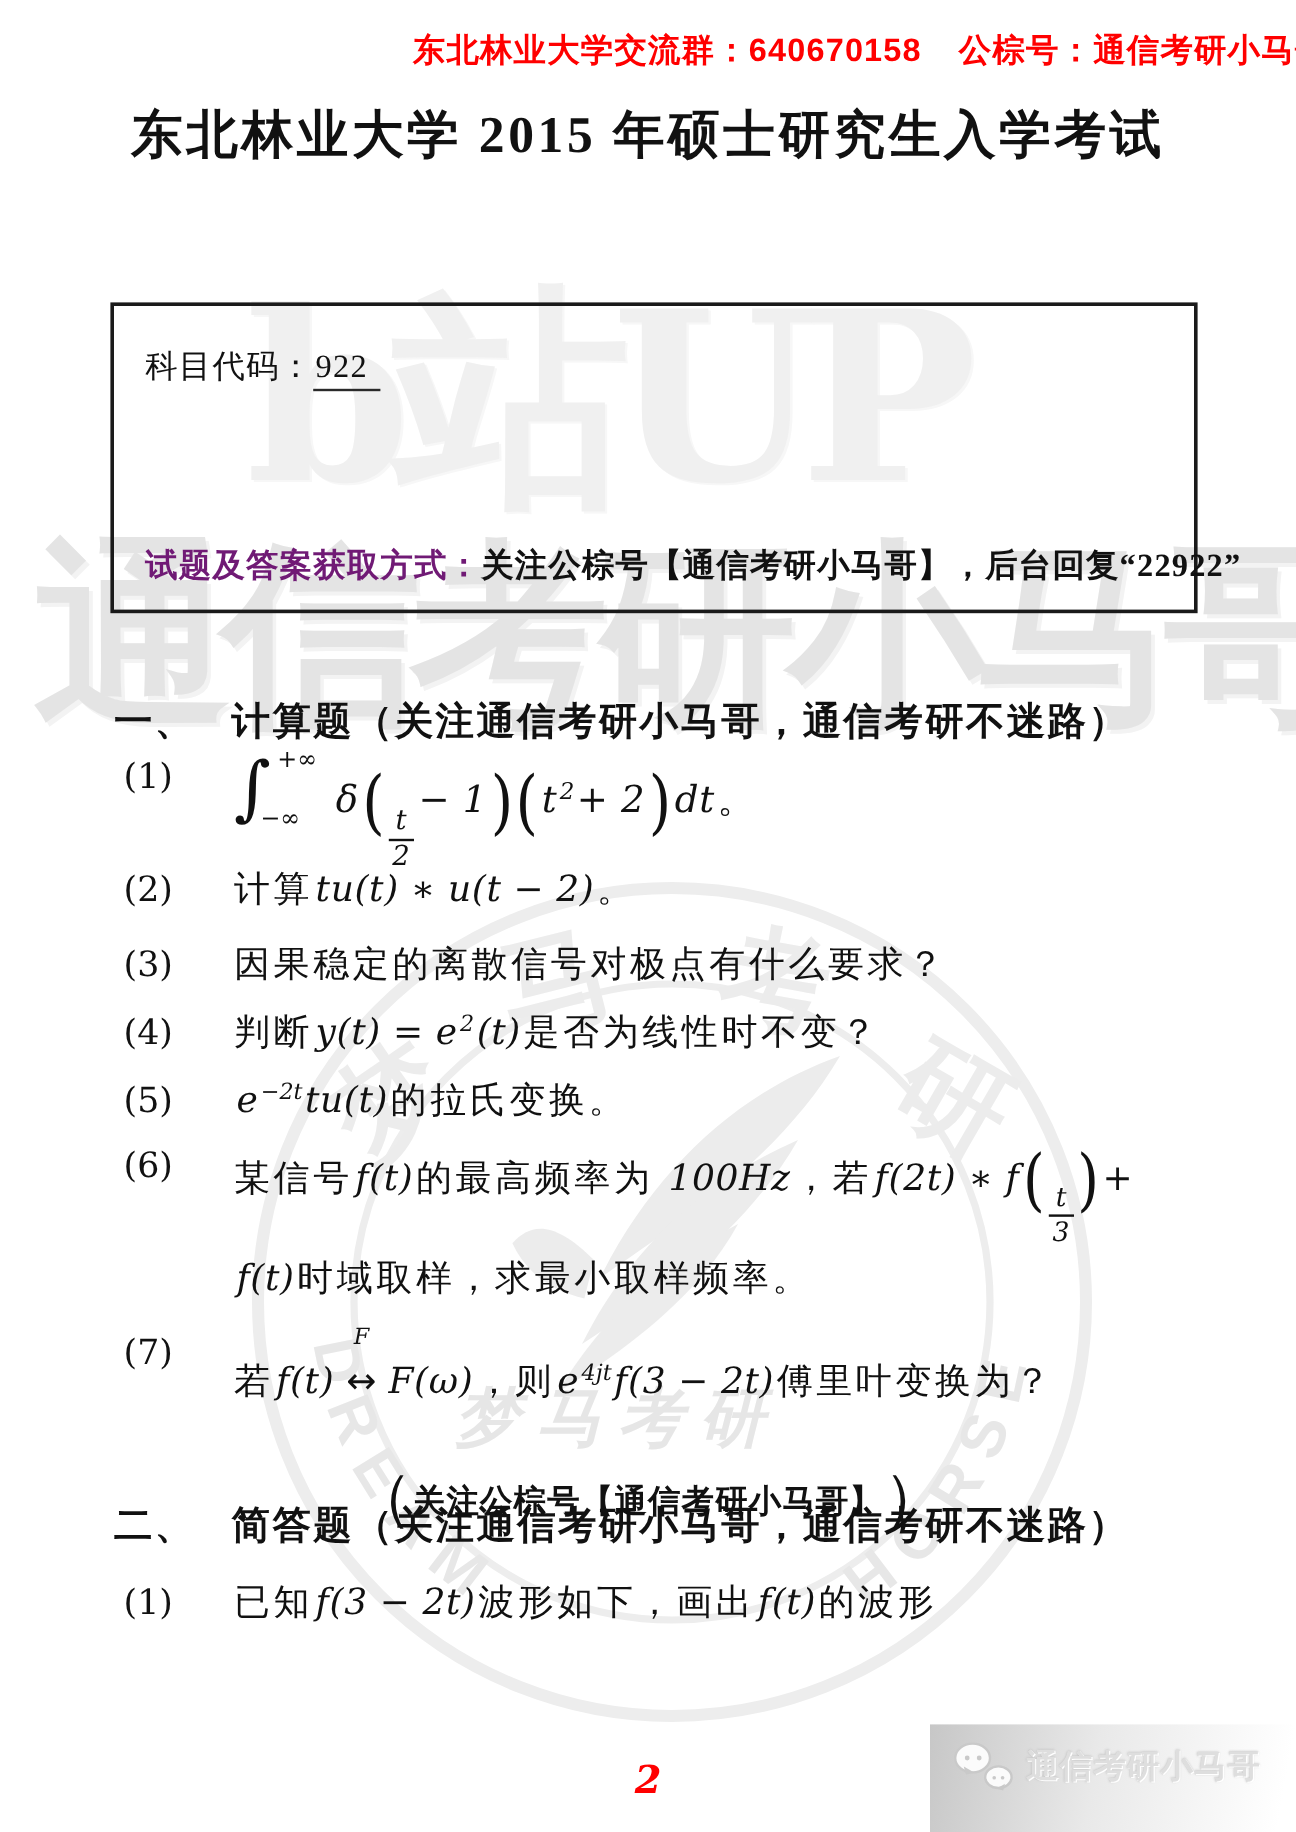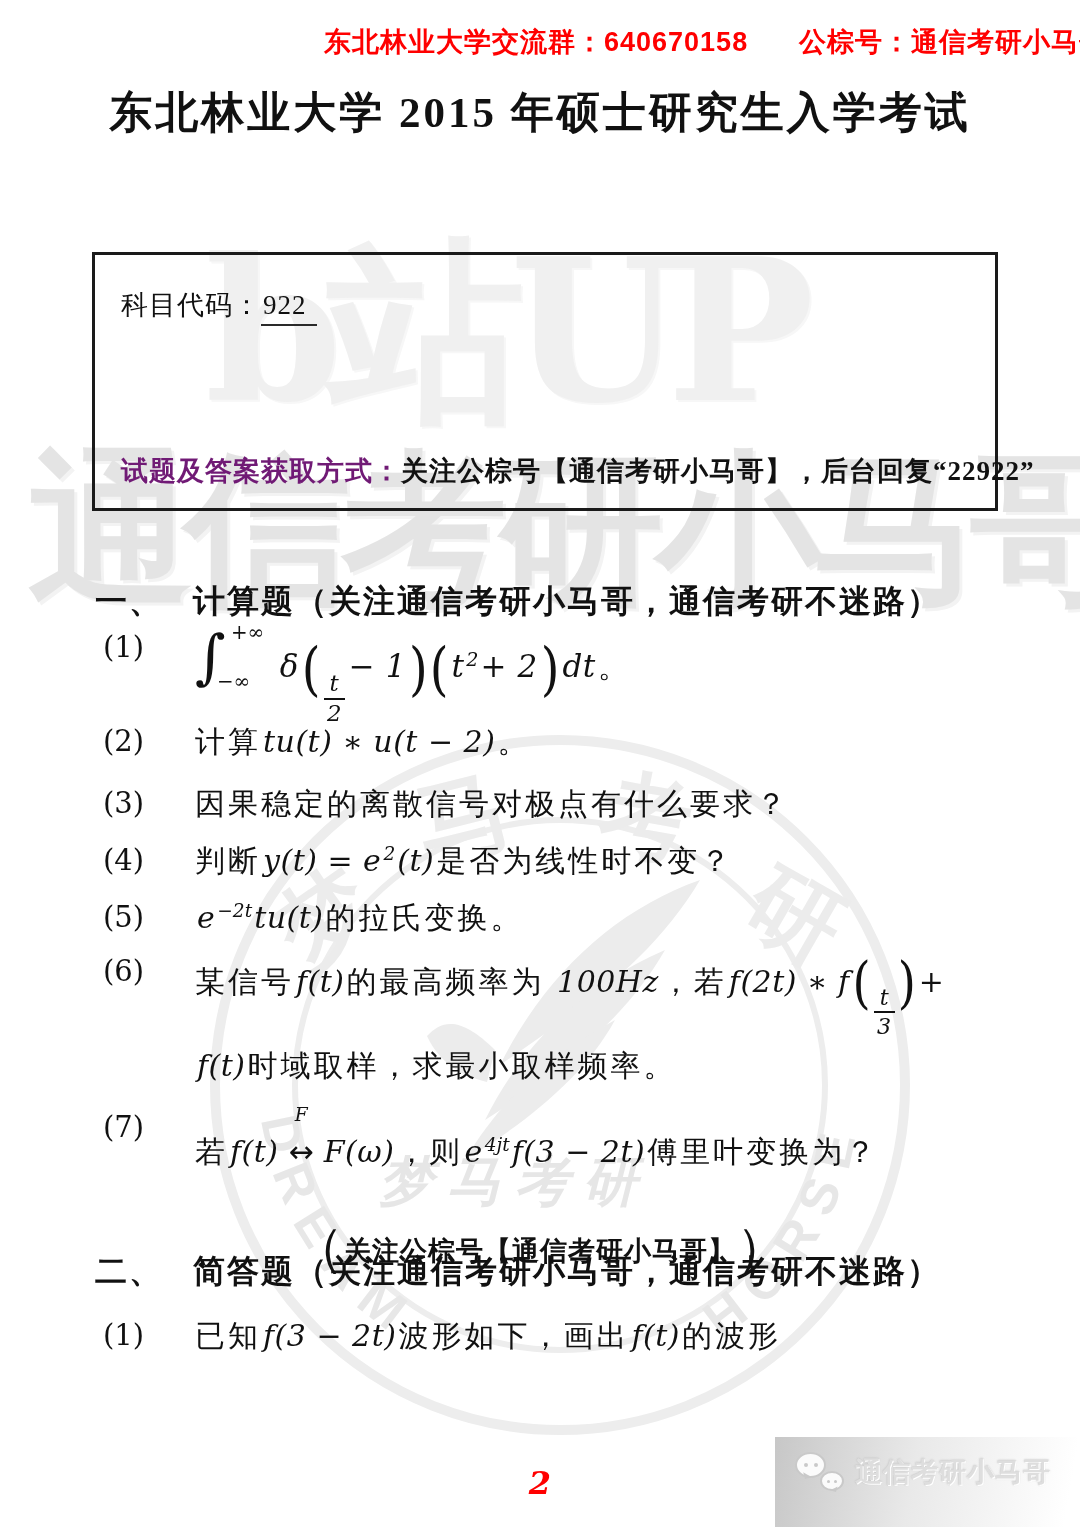--- a/index.html
+++ b/index.html
@@ -35,7 +35,7 @@
   .c { position:absolute; z-index:1; }
   .hdr { top:24px; font-size:27px; font-weight:700; color:#ff0000; letter-spacing:1px;
          font-family:"Liberation Sans", sans-serif; white-space:nowrap; }
-  .hdr-left { left:5px; } .hdr-center { left:324px; } .hdr-right { left:799px; }
+  .hdr-left { left:5px; } .hdr-center { left:344px; } .hdr-right { left:799px; }
   .title { top:84px; left:0; width:100%; text-align:center; font-size:43px; font-weight:700;
            letter-spacing:3px; white-space:nowrap; }
   .subtitle { top:180px; left:0; width:100%; text-align:center; font-size:43px; font-weight:700; letter-spacing:4px; }

